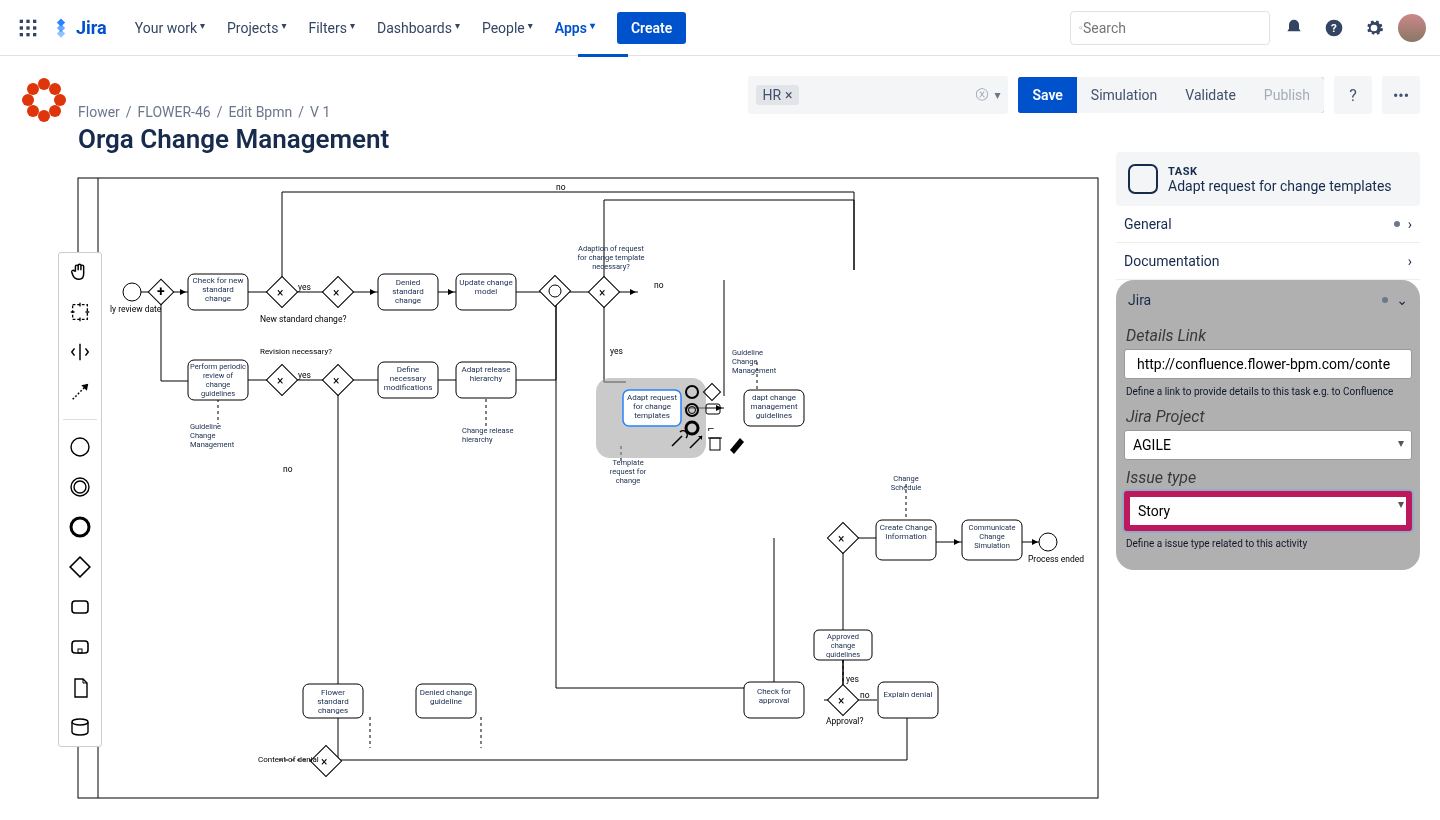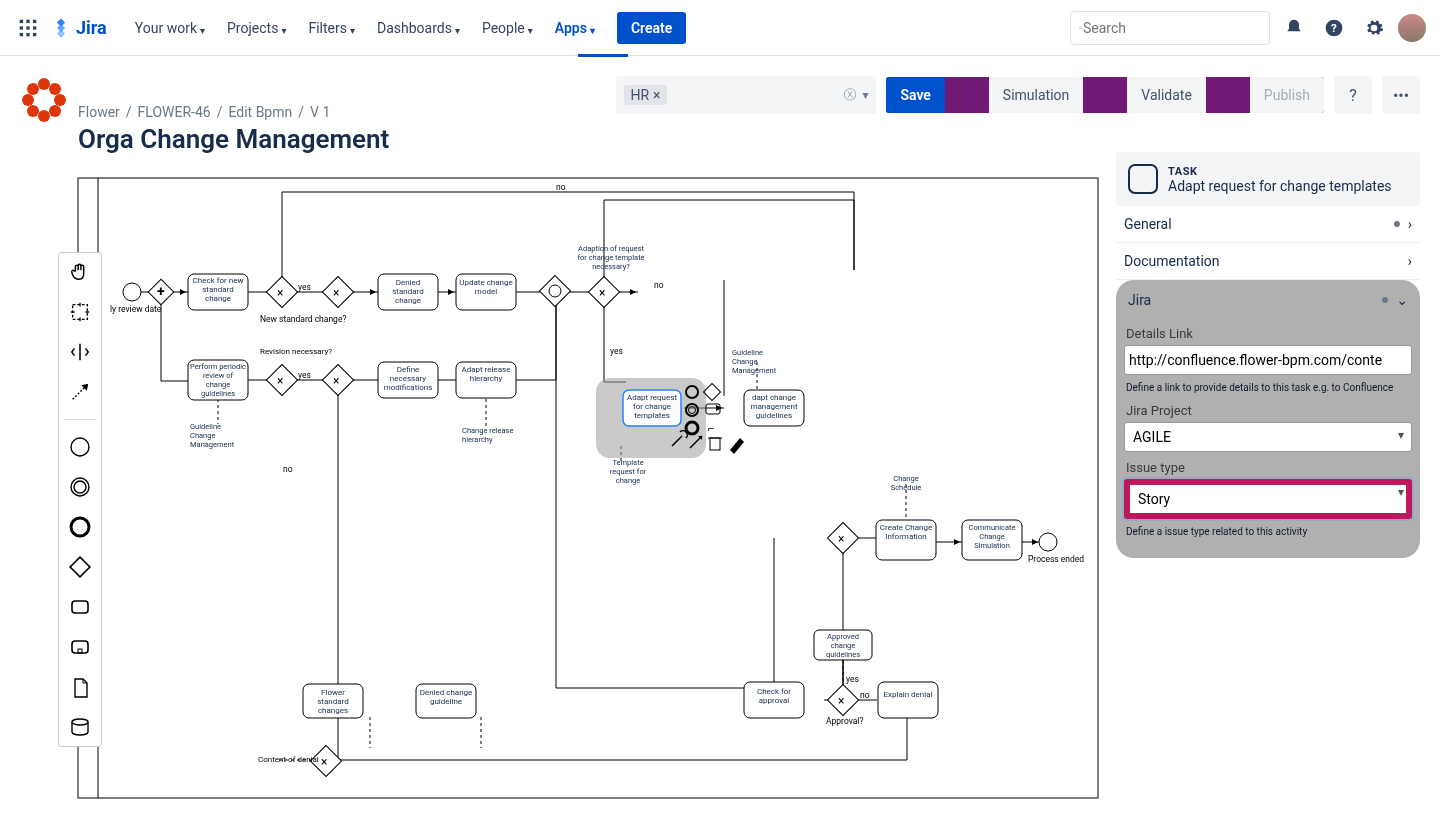--- a/index.html
+++ b/index.html
@@ -11,7 +11,7 @@
   .logo { display:flex; align-items:center; gap:4px; font-weight:700; color:#0052CC; font-size:18px;}
   .logo svg { width:22px; height:22px; fill:#2684FF;}
   .nav-items { display:flex; align-items:center; gap:2px; margin-left:10px;}
-  .nav-item { padding:8px 10px; font-size:14px; color:#344563; display:flex; align-items:flex-end; gap:3px; cursor:pointer;}
+  .nav-item { padding:8px 10px; font-size:14px; color:#344563; display:flex; align-items:flex-start; gap:3px; cursor:pointer;}
   .nav-item.active { color:#0052CC; font-weight:600;}
   .nav-item .chev { font-size:10px;}
   .apps-underline { position:absolute; top:54px; left:578px; width:50px; height:3px; background:#0052CC;}

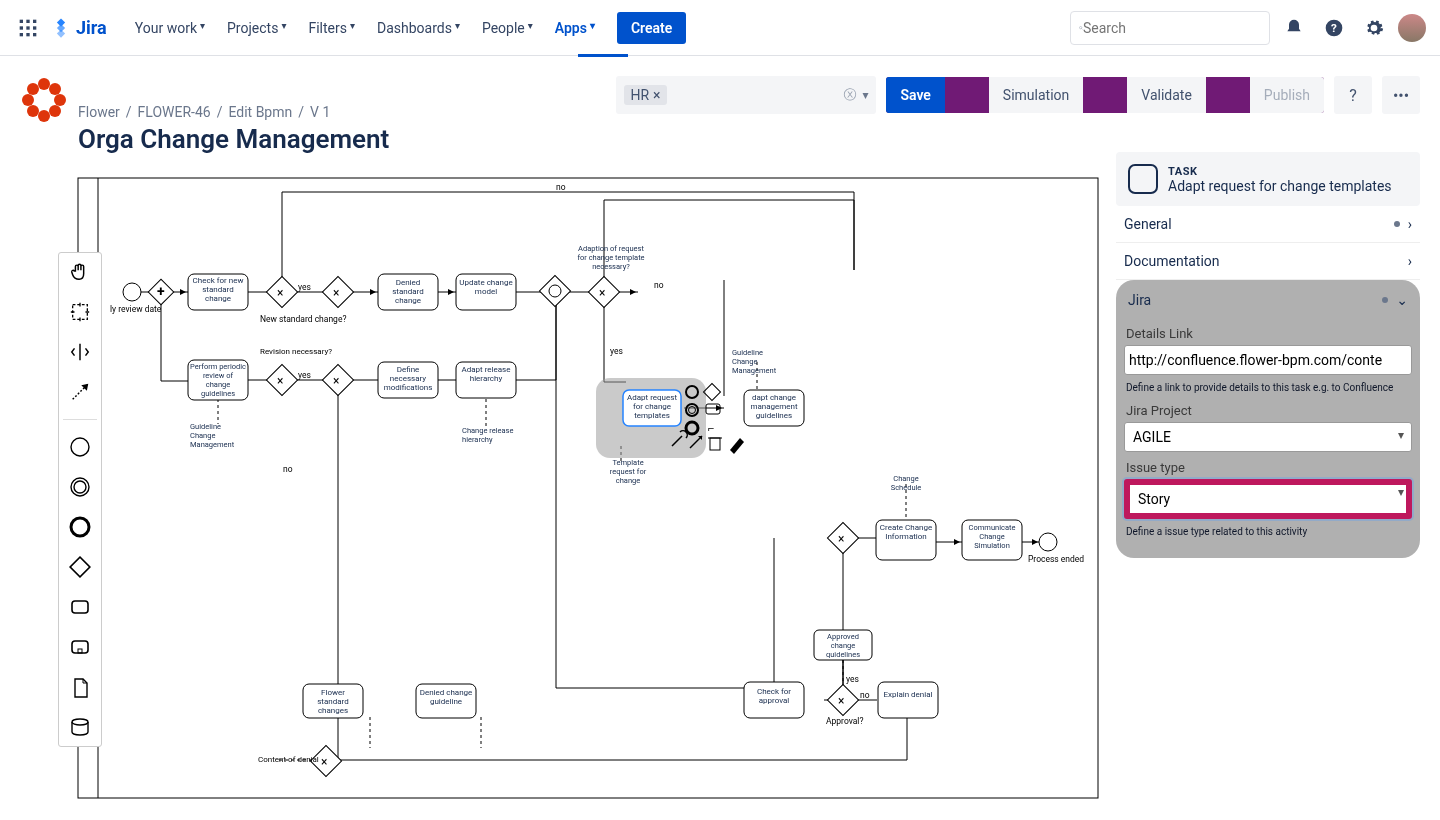--- a/index.html
+++ b/index.html
@@ -32,7 +32,7 @@
   .tag-input { background:#f4f5f7; border-radius:3px; padding:4px 8px; display:flex; align-items:center; gap:6px; width:260px; height:38px;}
   .tag { background:#e2e4e9; padding:2px 6px; border-radius:3px; font-size:14px; color:#42526E; display:flex; align-items:center; gap:4px;}
   .tag-clear { color:#97A0AF; font-size:13px; margin-left:auto;}
-  .btn-group { display:flex; background:#701a75; border-radius:3px; overflow:hidden;gap:44px;}
+  .btn-group { display:flex; background:#c2410c; border-radius:3px; overflow:hidden;}
   .btn-group .gb { padding:10px 14px; font-size:14px; color:#42526E; cursor:pointer; background:#f4f5f7; border:none;}
   .btn-group .gb.primary { background:#0052CC; color:#fff; font-weight:600;}
   .btn-group .gb.disabled { color:#A5ADBA; cursor:default;}

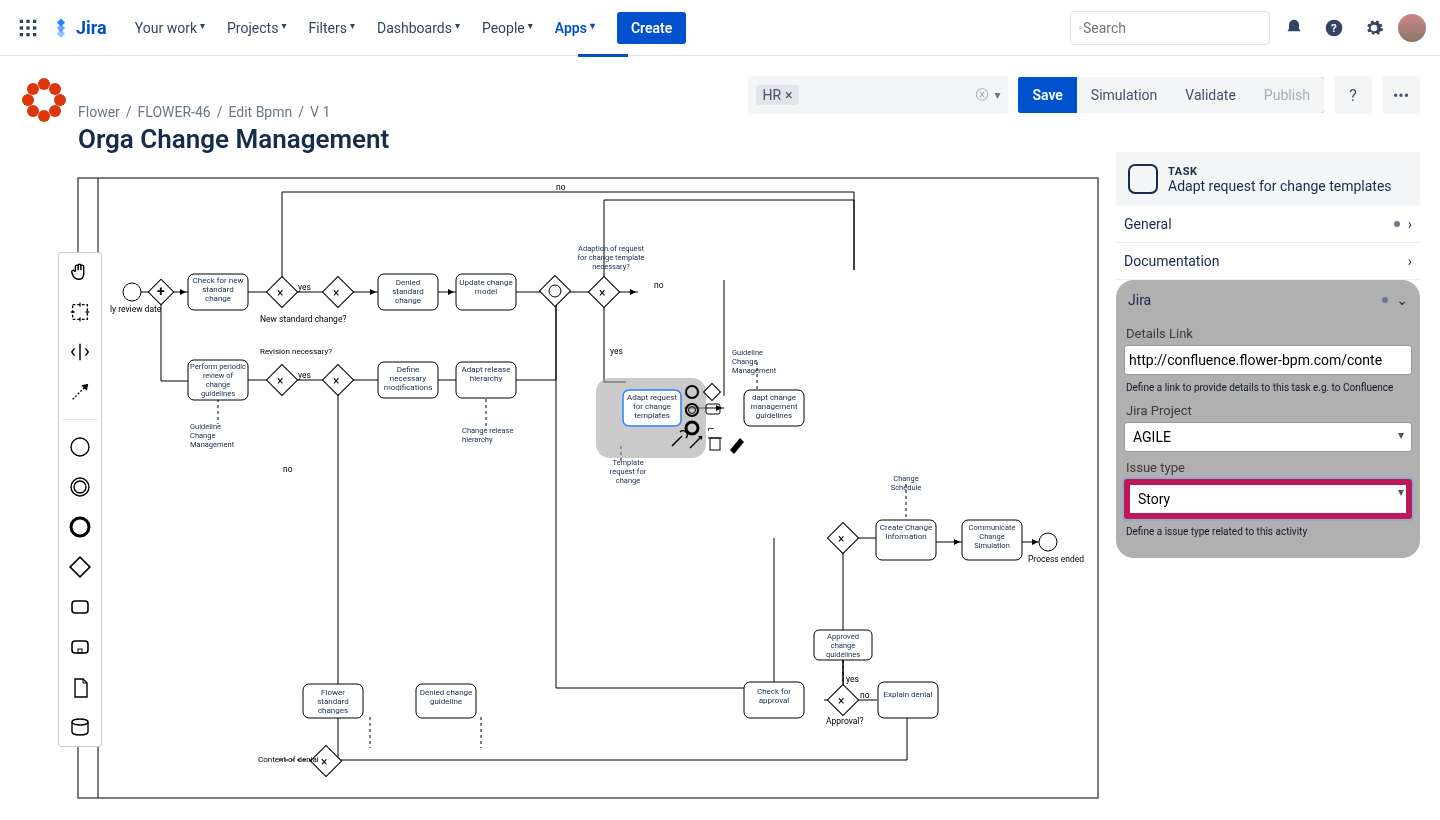--- a/index.html
+++ b/index.html
@@ -54,7 +54,7 @@
   .rp-row .dot { width:6px; height:6px; border-radius:50%; background:#6B778C; margin-right:8px;}
   .jira-section { background:#b0b0b0; border-radius:18px; padding:6px 8px 20px 8px; margin-top:0px;}
   .jira-section .rp-row { border-bottom:none; padding:6px 4px 10px 4px;}
-  .field-label { font-size:13px; color:#3a3a3a; margin:8px 2px 4px 2px;}
+  .field-label { font-size:16px; color:#3a3a3a; margin:8px 2px 4px 2px;font-style:italic;}
   .field-help { font-size:10px; color:#0f172a; margin:6px 2px 0 2px; line-height:1.35;}
   .txt-input { width:100%; padding:6px 4px; font-size:14px; border:1px solid #999; border-radius:3px; background:#fff;}
   .sel { width:100%; padding:6px 8px; font-size:14px; border:1px solid #999; border-radius:3px; background:#fff; appearance:none; position:relative;}

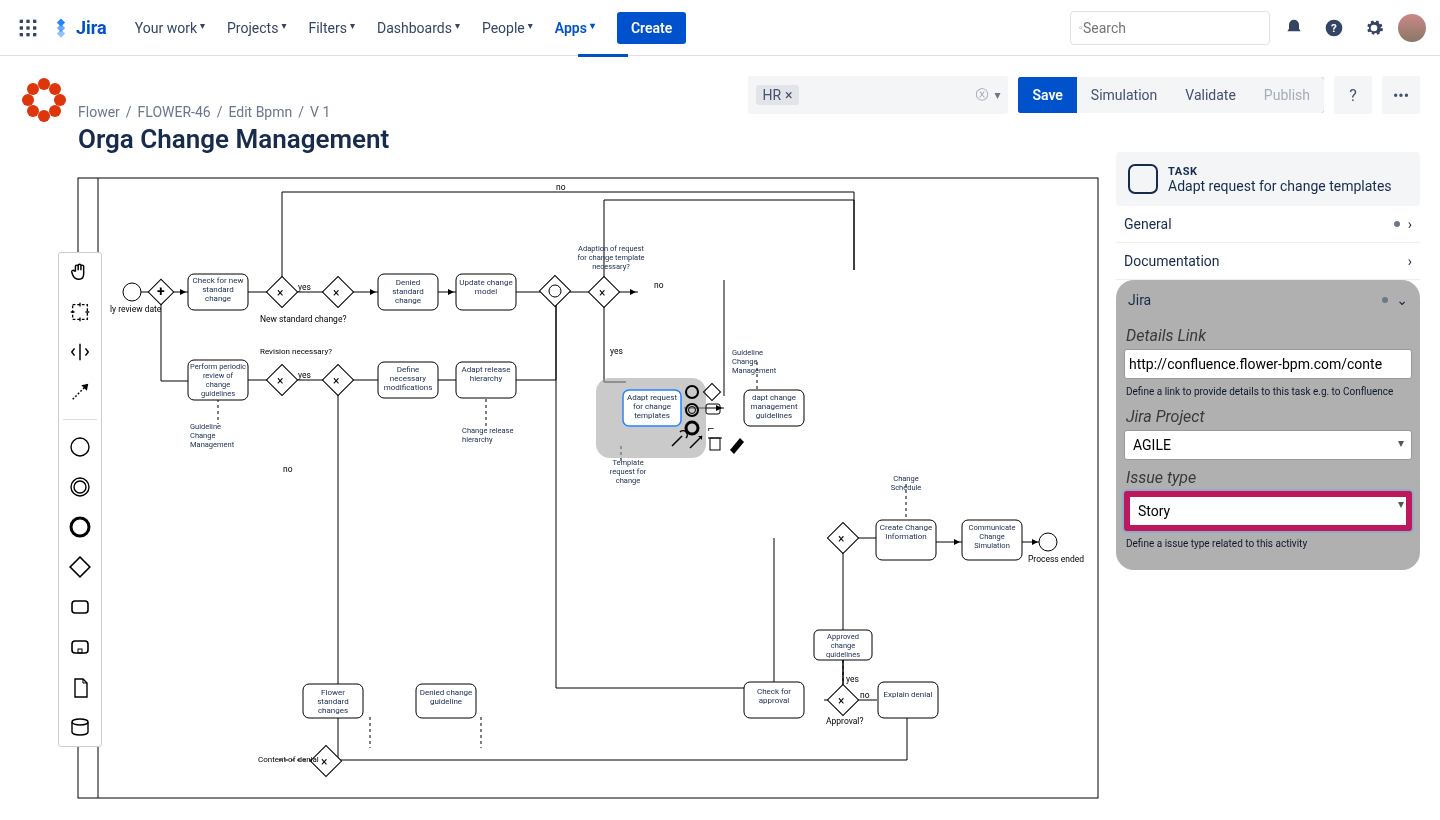--- a/index.html
+++ b/index.html
@@ -56,7 +56,7 @@
   .jira-section .rp-row { border-bottom:none; padding:6px 4px 10px 4px;}
   .field-label { font-size:16px; color:#3a3a3a; margin:8px 2px 4px 2px;font-style:italic;}
   .field-help { font-size:10px; color:#0f172a; margin:6px 2px 0 2px; line-height:1.35;}
-  .txt-input { width:100%; padding:6px 4px; font-size:14px; border:1px solid #999; border-radius:3px; background:#fff;}
+  .txt-input { width:100%; padding:6px 12px; font-size:14px; border:1px solid #999; border-radius:3px; background:#fff;}
   .sel { width:100%; padding:6px 8px; font-size:14px; border:1px solid #999; border-radius:3px; background:#fff; appearance:none; position:relative;}
   .sel-wrap { position:relative;}
   .sel-wrap:after { content:"▾"; position:absolute; right:8px; top:6px; font-size:12px; color:#555; pointer-events:none;}

